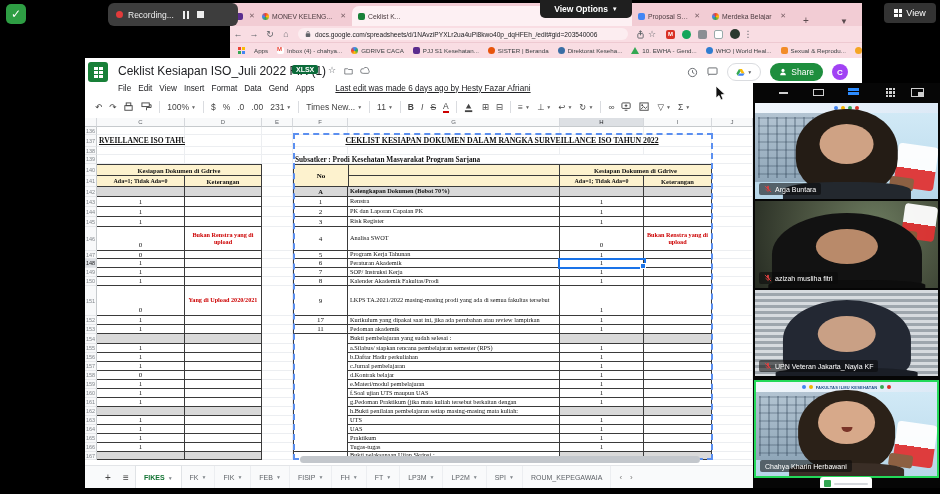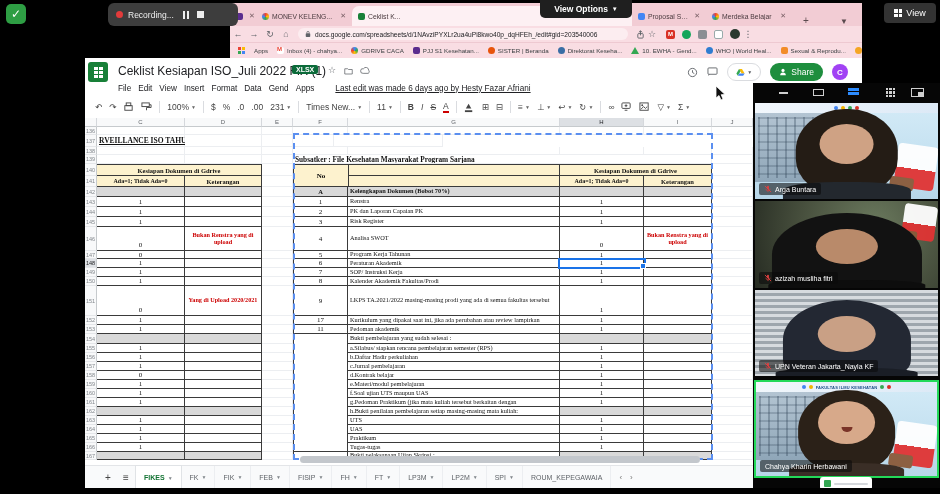--- a/index.html
+++ b/index.html
@@ -492,6 +492,7 @@
           </div>
           <div class="gc pc" style="width: 77px;"></div>
           <div class="gc pc" style="width: 31px;"></div>
+          <div class="gc pc titleM" style="width: 419px;">CEKLIST KESIAPAN DOKUMEN DALAM RANGKA SURVEILLANCE ISO TAHUN 2022</div>
           <div class="gc pc" style="width: 41px;"></div>
           <div class="gc pc" style="width: 109px;"></div>
         </div>

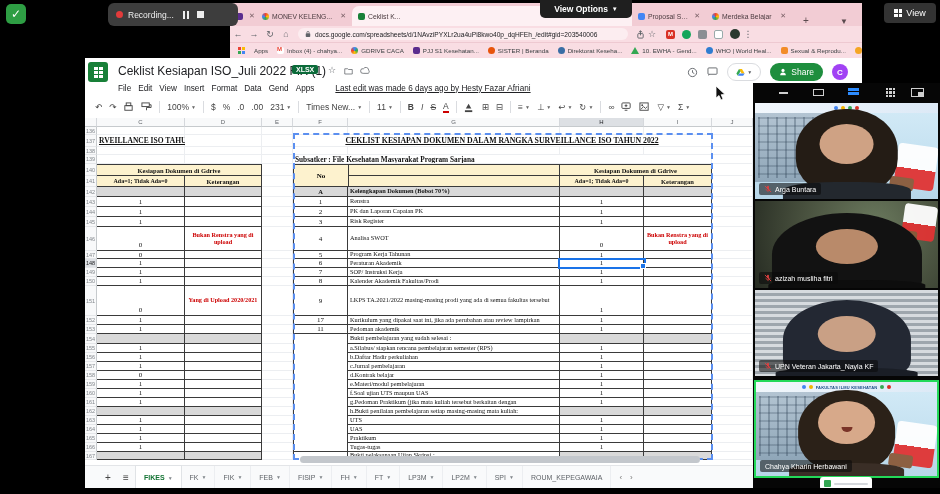--- a/index.html
+++ b/index.html
@@ -513,7 +513,7 @@
           <div class="gc pc" style="width: 88px;"></div>
           <div class="gc pc" style="width: 77px;"></div>
           <div class="gc pc" style="width: 31px;"></div>
-          <div class="gc pc subsk" style="width: 419px;">Subsatker : File Kesehatan Masyarakat Program Sarjana</div>
+          <div class="gc pc subsk" style="width: 419px;">Subsatker : Prodi Kesehatan Masyarakat Program Sarjana</div>
           <div class="gc pc" style="width: 41px;"></div>
           <div class="gc pc" style="width: 109px;"></div>
         </div>

